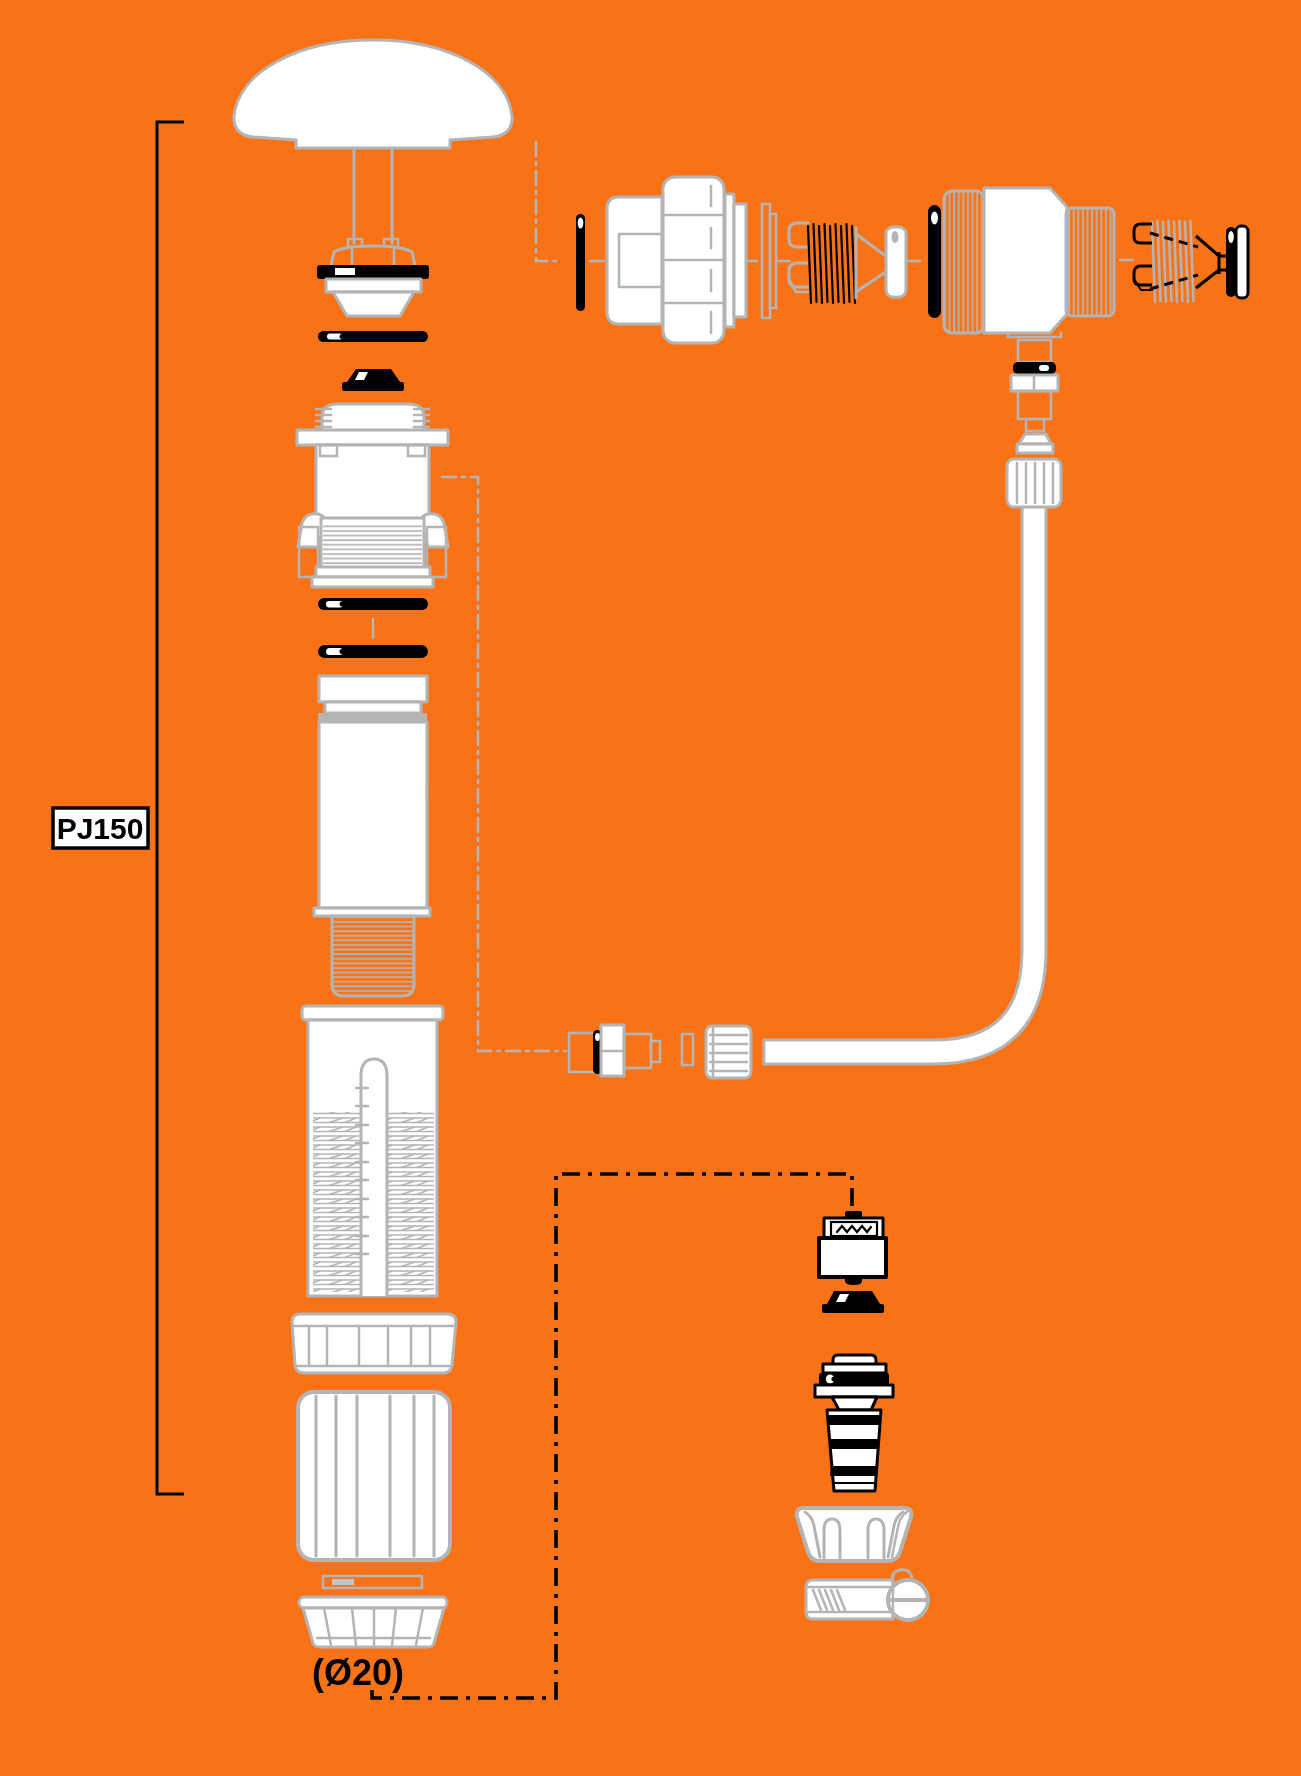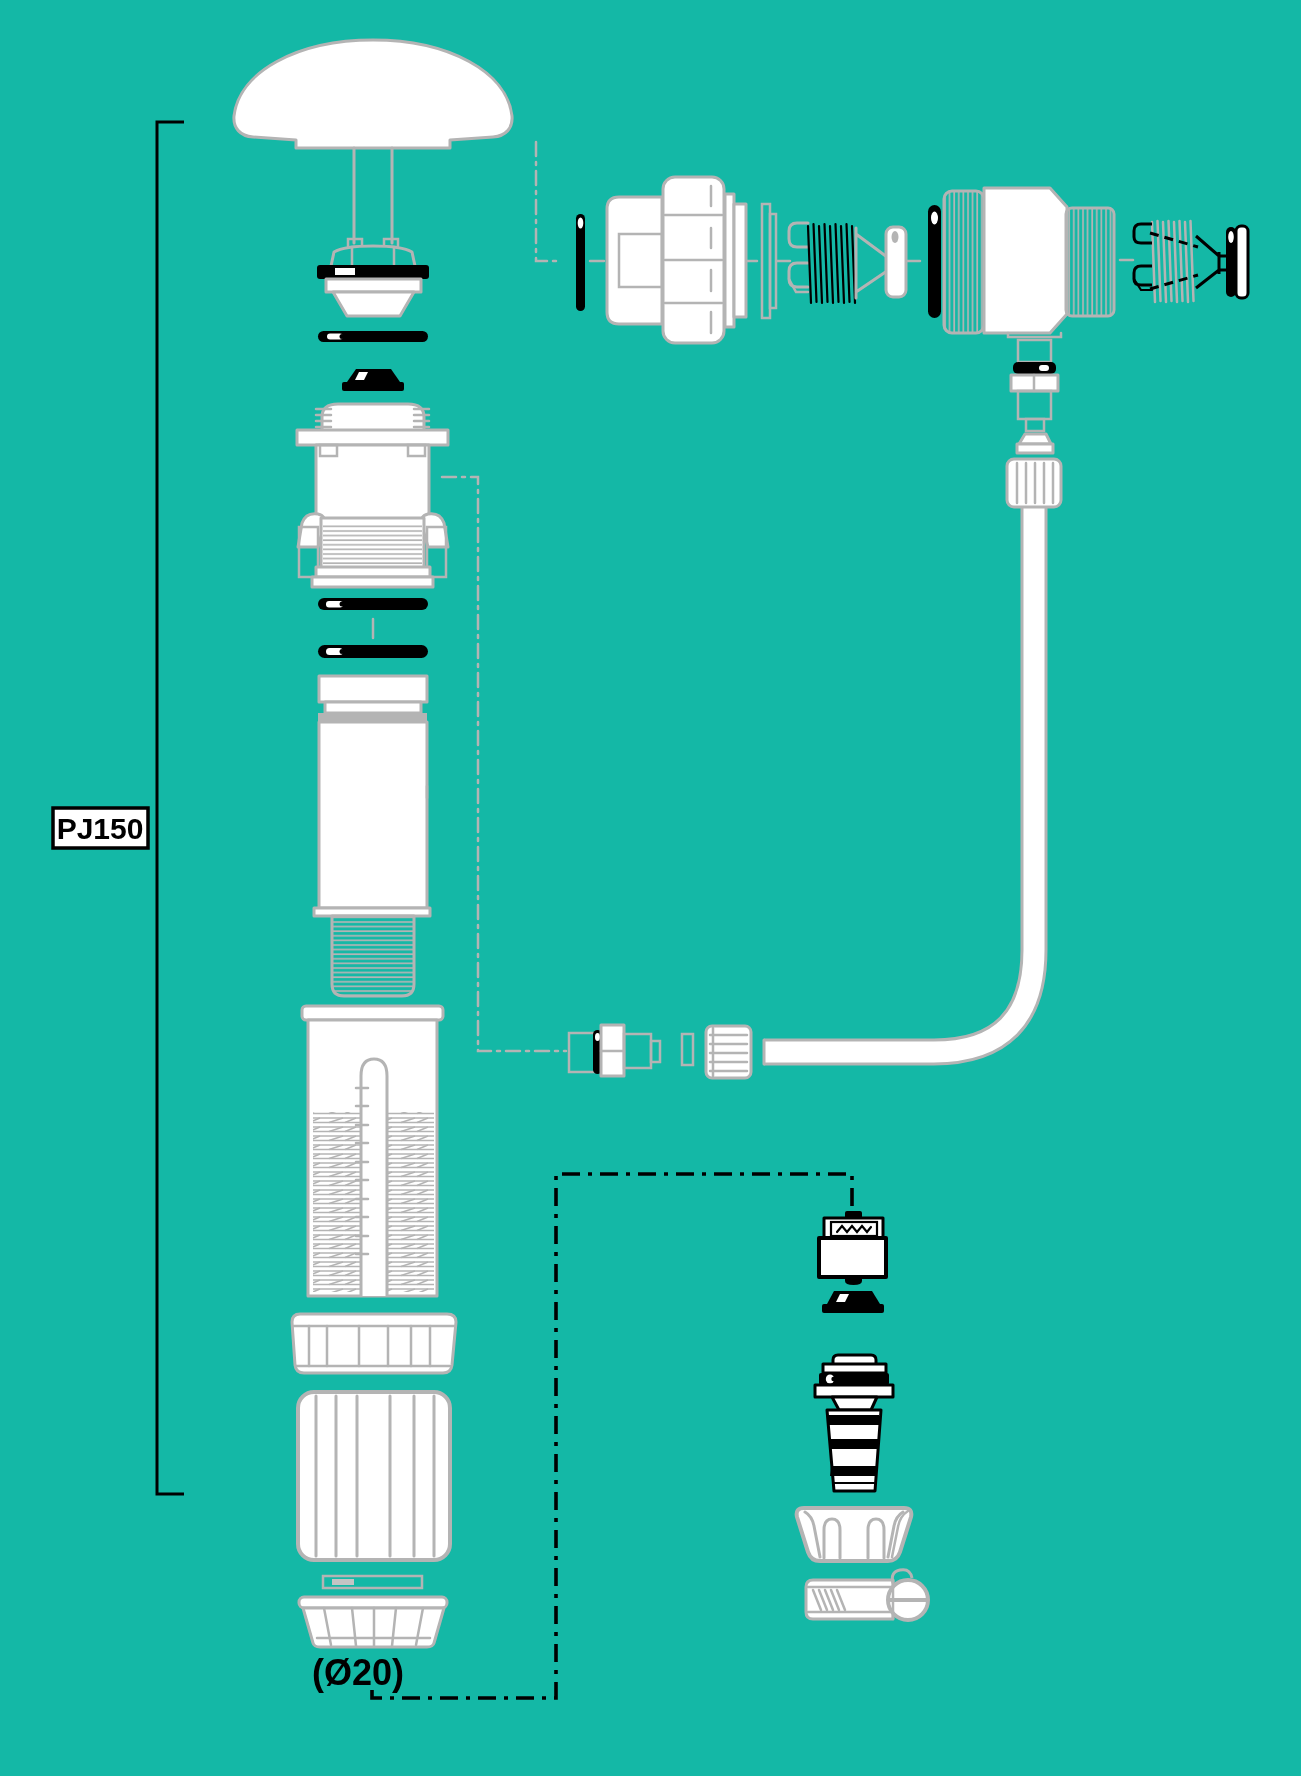--- a/index.html
+++ b/index.html
@@ -3,7 +3,7 @@
 <meta charset="utf-8">
 <style>
   html,body{margin:0;padding:0;background:#ffffff;}
-  .stage{position:relative;width:1301px;height:1776px;background:#14b8a6;overflow:hidden;
+  .stage{position:relative;width:1301px;height:1776px;background:#f97316;overflow:hidden;
          font-family:"Liberation Sans",sans-serif;}
   svg{position:absolute;left:0;top:0;}
   

